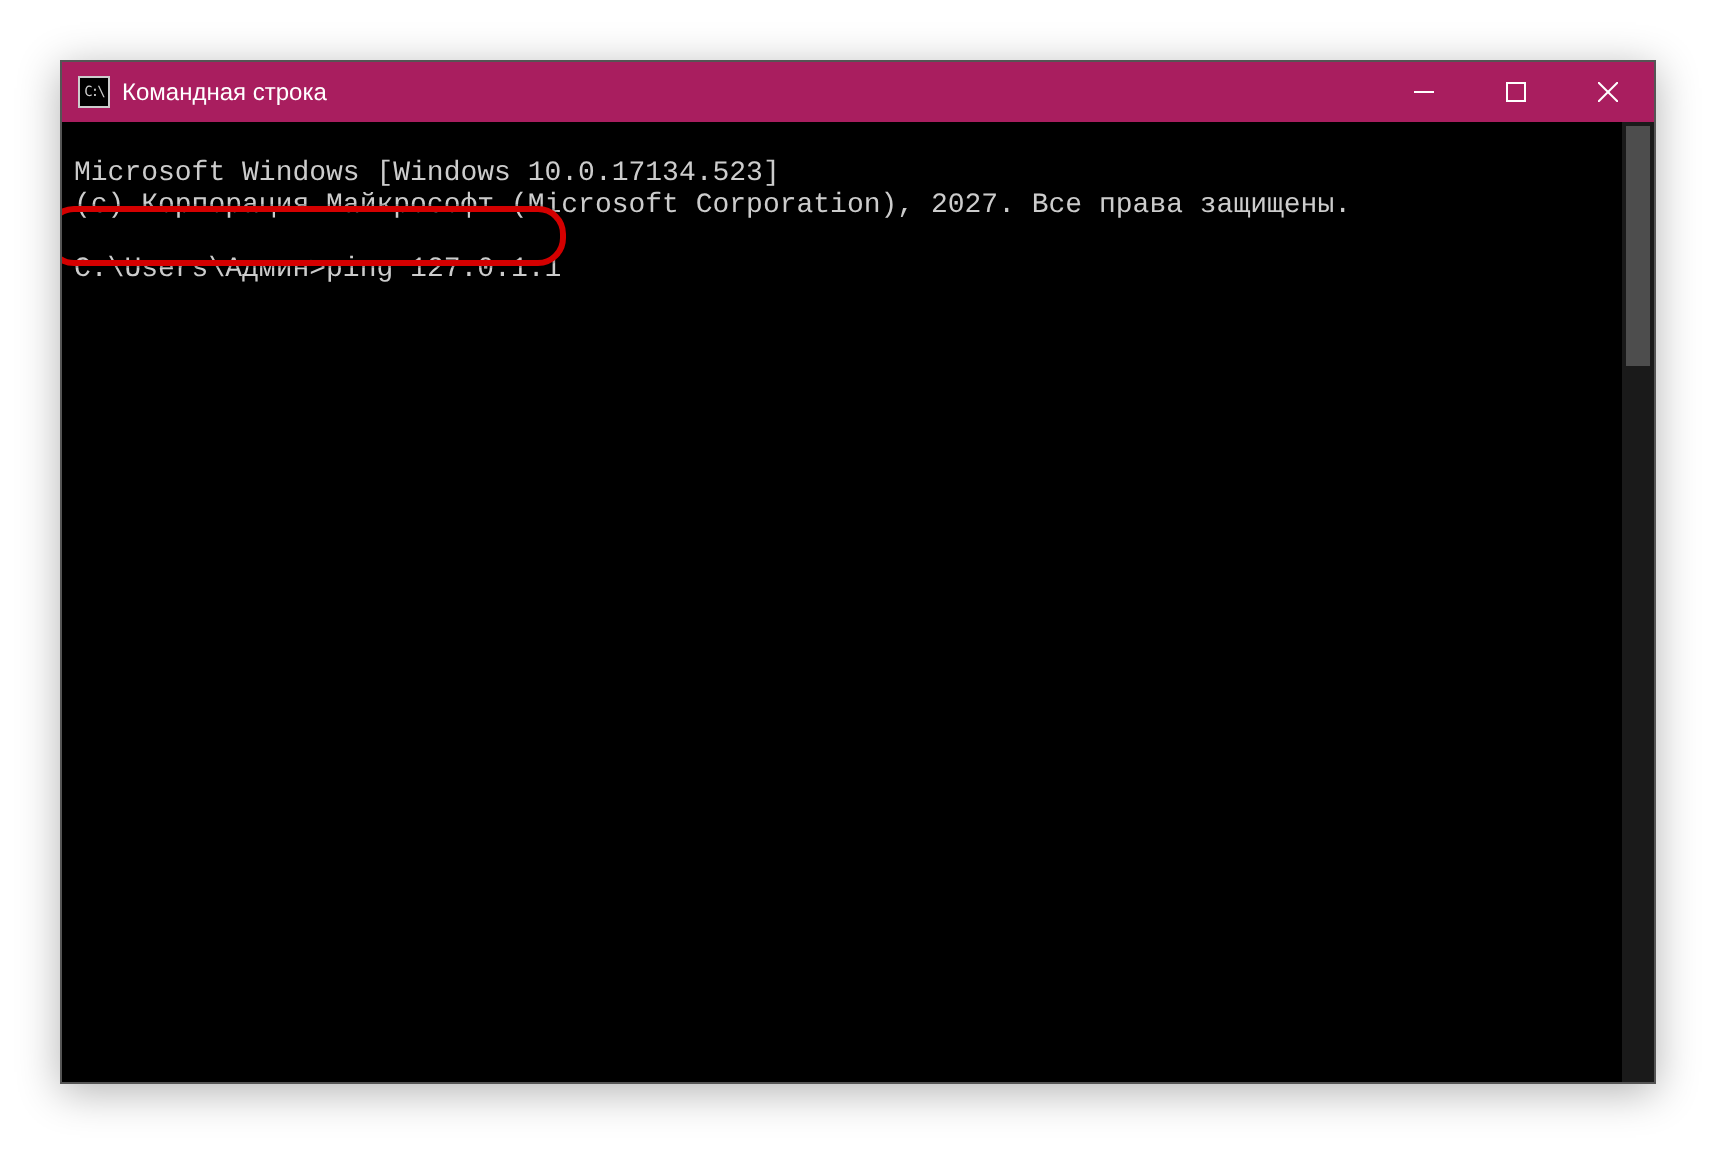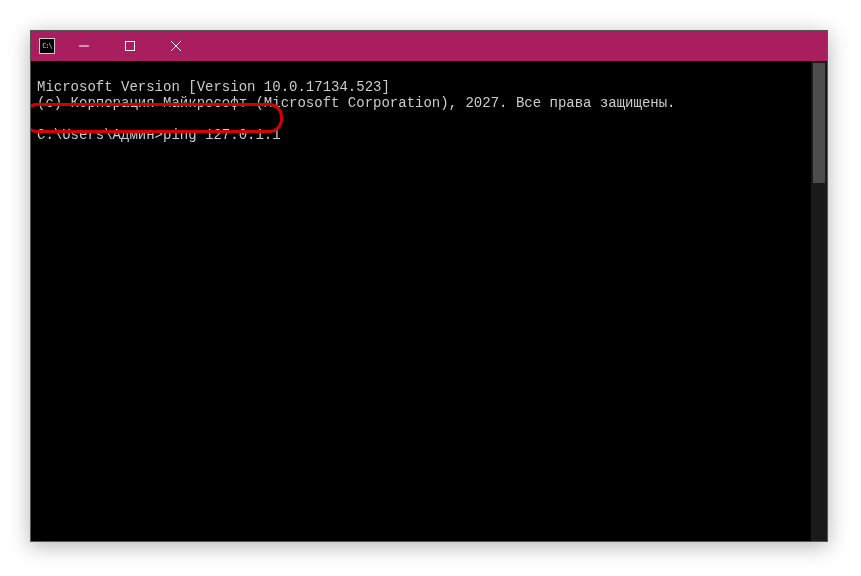--- a/index.html
+++ b/index.html
@@ -111,6 +111,7 @@
 
   <div class="titlebar">
     <div class="titlebar-icon">C:\</div>
+    <div class="titlebar-title">Командная строка</div>
     <div class="window-controls">
       <div class="win-btn">
         <svg viewBox="0 0 10 10">

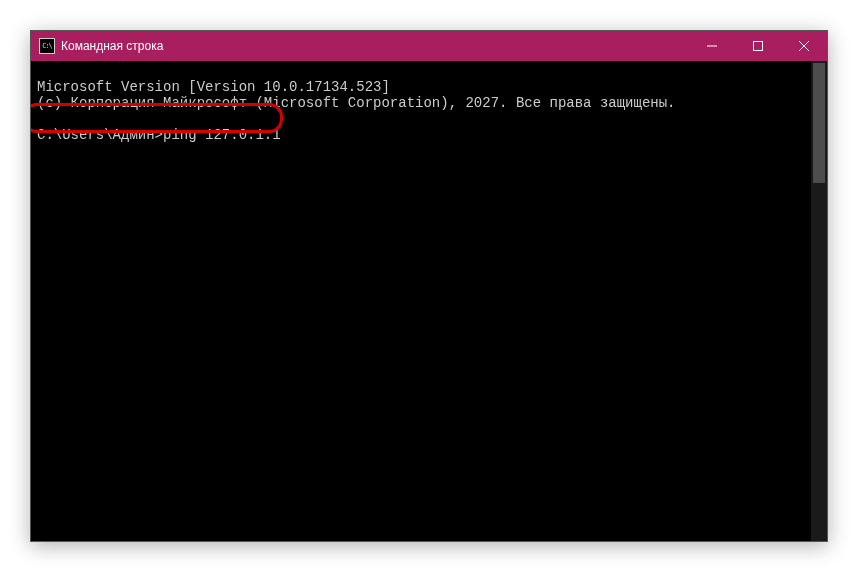--- a/index.html
+++ b/index.html
@@ -134,7 +134,7 @@
 
   <div class="terminal-body">
     <div class="terminal-content">
-<span class="line">Microsoft Version [Version 10.0.17134.523]</span>
+<span class="line">Microsoft Windows [Windows 10.0.17134.523]</span>
 <span class="line">(c) Корпорация Майкрософт (Microsoft Corporation), 2027. Все права защищены.</span>
 <span class="line"></span>
 <span class="line"><span>C:\Users\Админ&gt;</span><span>ping 127.0.1.1</span></span>

